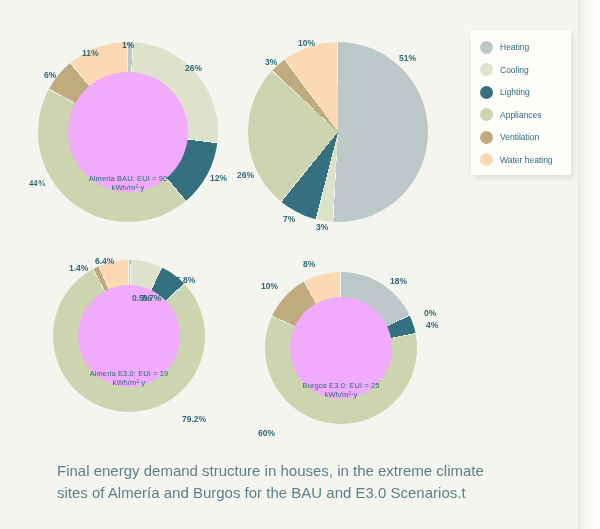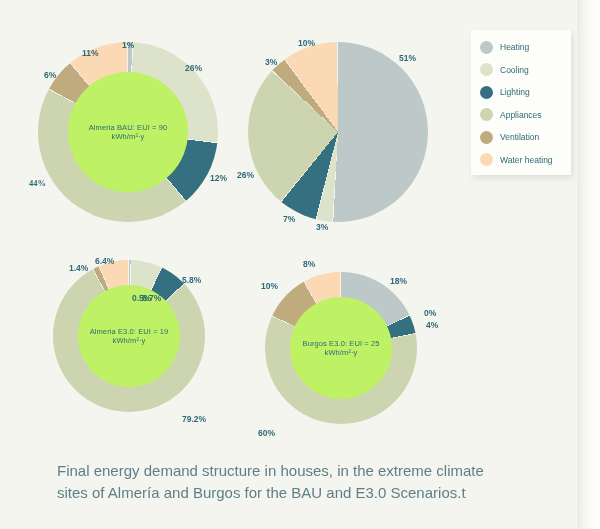--- a/index.html
+++ b/index.html
@@ -43,9 +43,9 @@
   .donut-hole {
     position: absolute;
     border-radius: 50%;
-    background: #bef264;
+    background: #f0abfc;
     display: flex;
-    align-items: center;
+    align-items: flex-end;
     justify-content: center;
     text-align: center;
   }

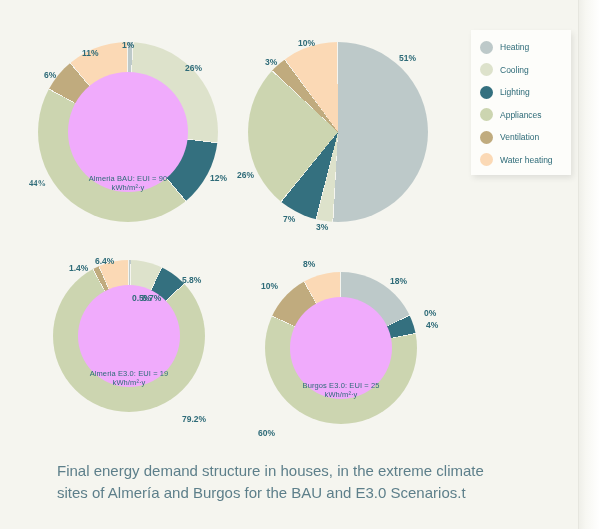--- a/index.html
+++ b/index.html
@@ -147,7 +147,7 @@
   </div>
   <div class="pct" style="left:132px; top:257px;margin-top:36px;">0.5%</div>
   <div class="pct" style="left:142px; top:258px;margin-top:35px;">6.7%</div>
-  <div class="pct" style="left:182px; top:275px;">5.8%</div>
+  <div class="pct" style="left:176px; top:275px;">5.8%</div>
   <div class="pct" style="left:182px; top:414px;">79.2%</div>
   <div class="pct" style="left:69px; top:263px;">1.4%</div>
   <div class="pct" style="left:95px; top:256px;">6.4%</div>

